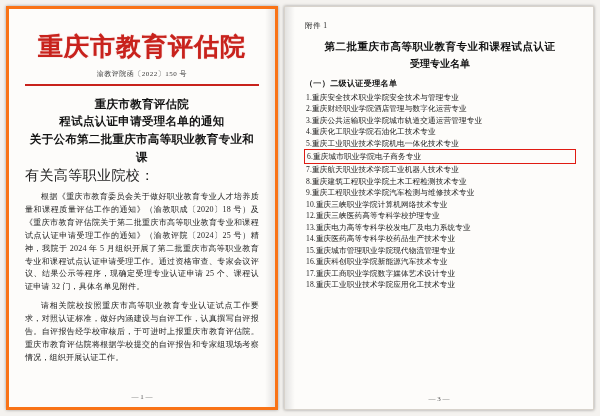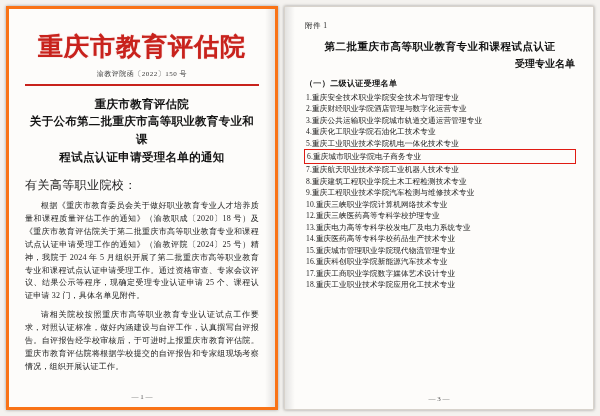--- a/index.html
+++ b/index.html
@@ -115,7 +115,7 @@
     letter-spacing: 0.5px;
   }
   .r-subtitle {
-    text-align: right;
+    text-align: center;
     font-weight: bold;
     font-size: 10px;
     line-height: 1.6;

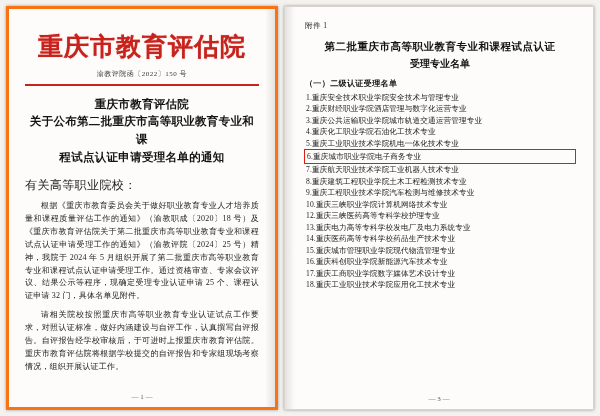--- a/index.html
+++ b/index.html
@@ -185,8 +185,8 @@
 
     <div class="title-block">
       <div>重庆市教育评估院</div>
+      <div>程试点认证申请受理名单的通知</div>
       <div>关于公布第二批重庆市高等职业教育专业和课</div>
-      <div>程试点认证申请受理名单的通知</div>
     </div>
 
     <div class="addressee">有关高等职业院校：</div>

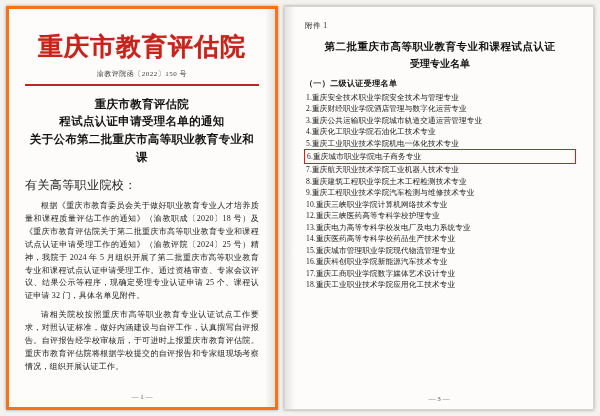--- a/index.html
+++ b/index.html
@@ -70,9 +70,8 @@
     letter-spacing: 0.3px;
   }
   .addressee {
-    font-size: 12px;
+    font-size: 14px;
     color: #1d1d1d;
-    margin-top: 10px;
     letter-spacing: 0.4px;
   }
   .body-para {

